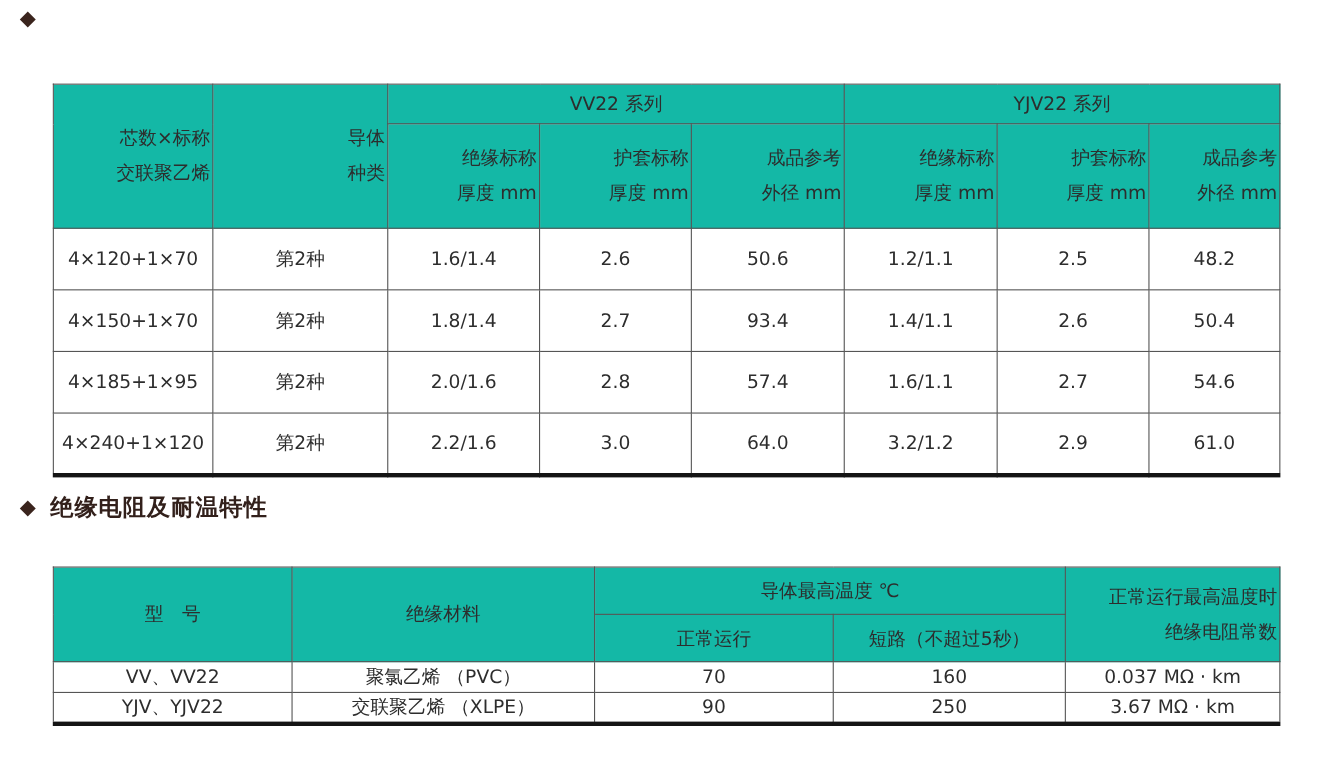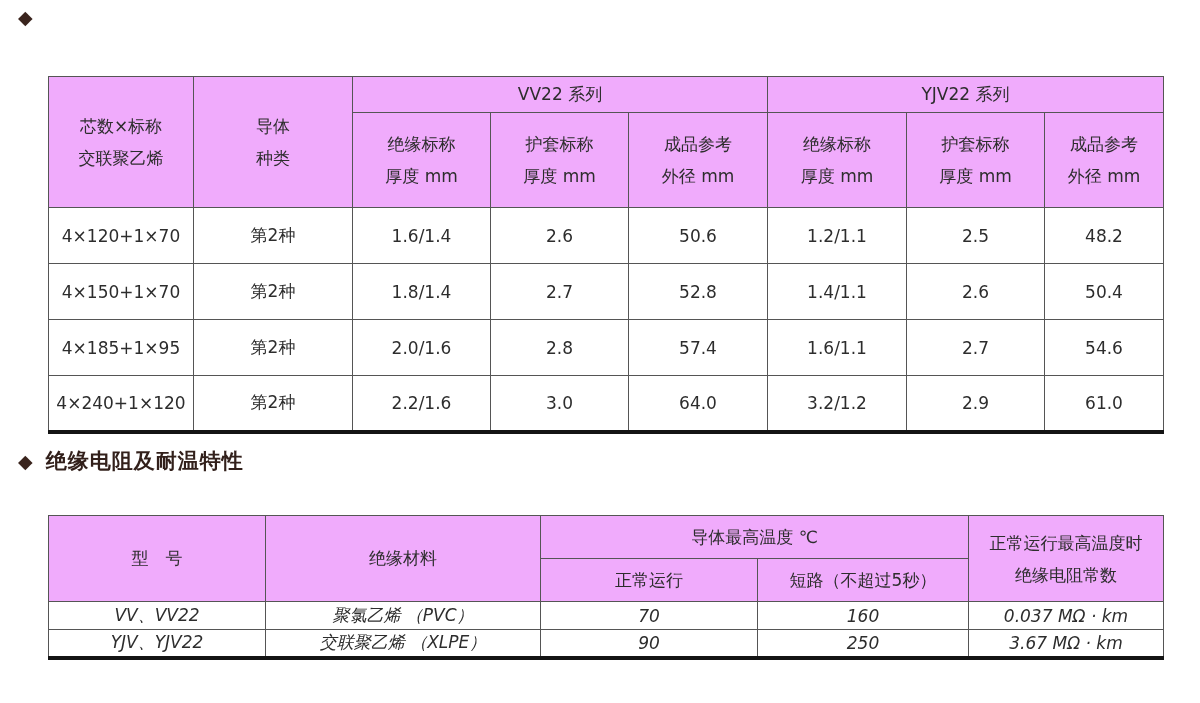--- a/index.html
+++ b/index.html
@@ -38,7 +38,7 @@
     padding:0 2px;
     color:#2d2d2d;
   }
-  td.hd{background:#f0abfc;}
+  td.hd{background:#14b8a6;}
   .ln{line-height:32px;}
   #table-1 tr.band{height:36px;}
   #table-1 tr.sub{height:95px;padding-left:21px;}

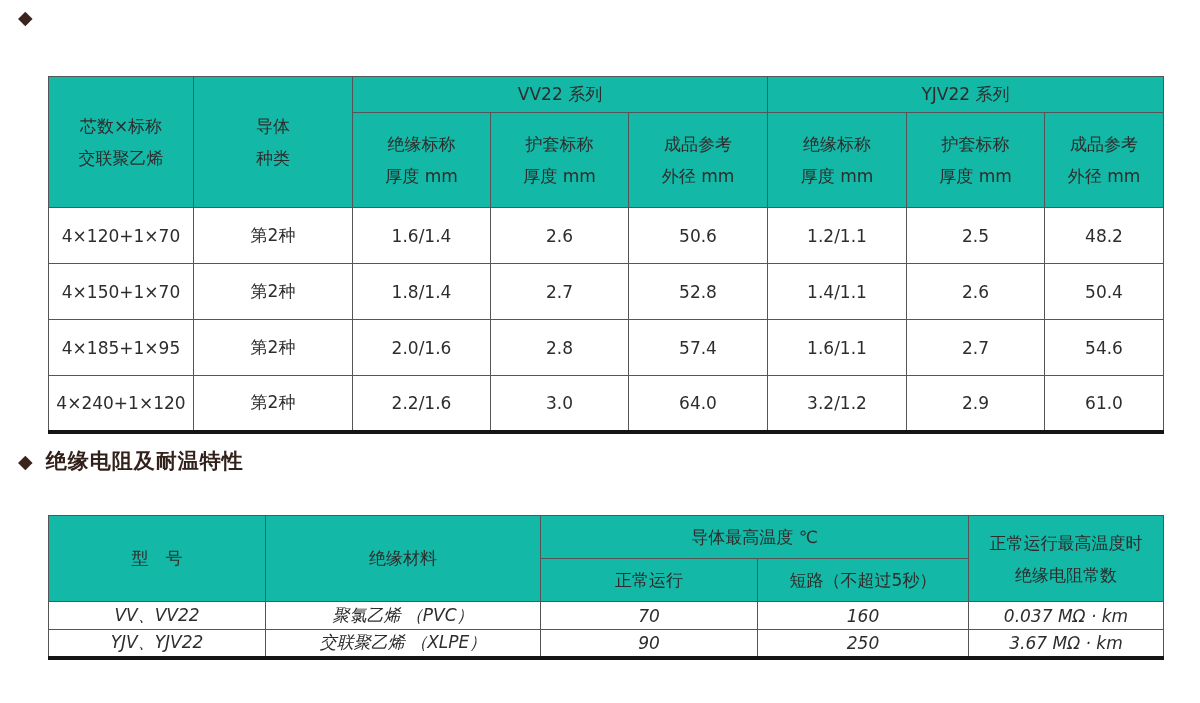--- a/index.html
+++ b/index.html
@@ -39,7 +39,7 @@
     color:#2d2d2d;
   }
   td.hd{background:#14b8a6;}
-  .ln{line-height:32px;}
+  .ln{line-height:32px;text-align:right;}
   #table-1 tr.band{height:36px;}
   #table-1 tr.sub{height:95px;padding-left:21px;}
   #table-1 tr.data{height:56px;}

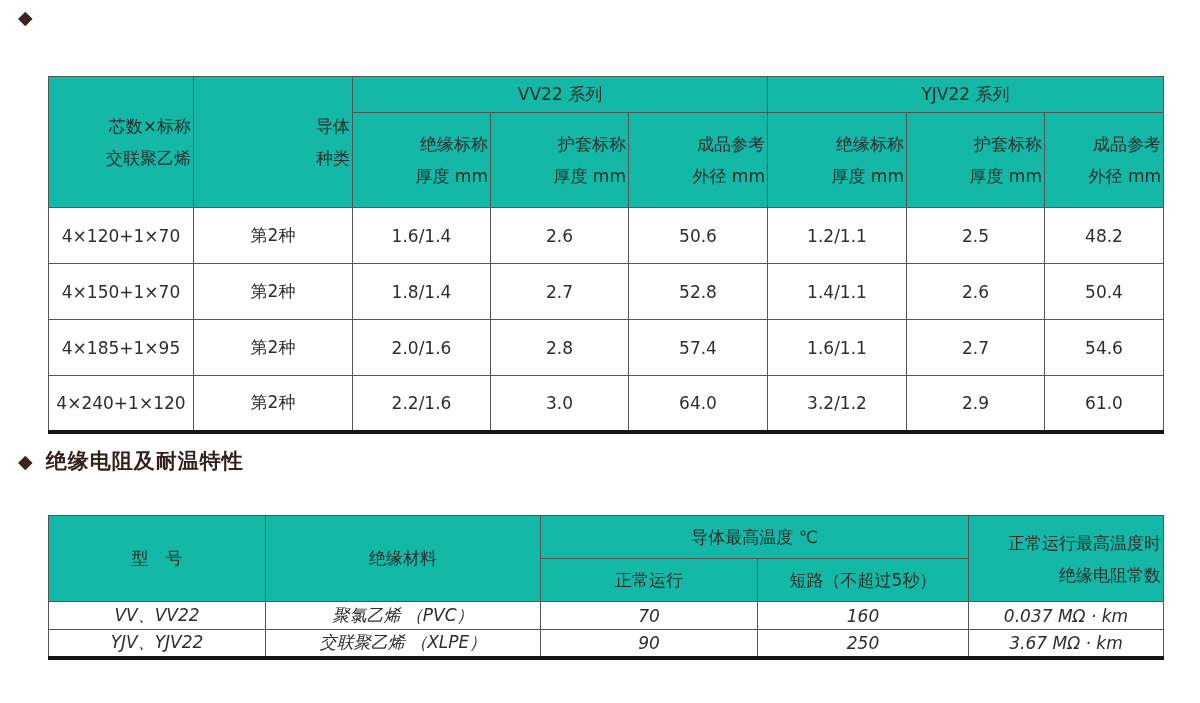--- a/index.html
+++ b/index.html
@@ -119,7 +119,7 @@
     <td>第2种</td>
     <td>1.8/1.4</td>
     <td>2.7</td>
-    <td>52.8</td>
+    <td>93.4</td>
     <td>1.4/1.1</td>
     <td>2.6</td>
     <td>50.4</td>

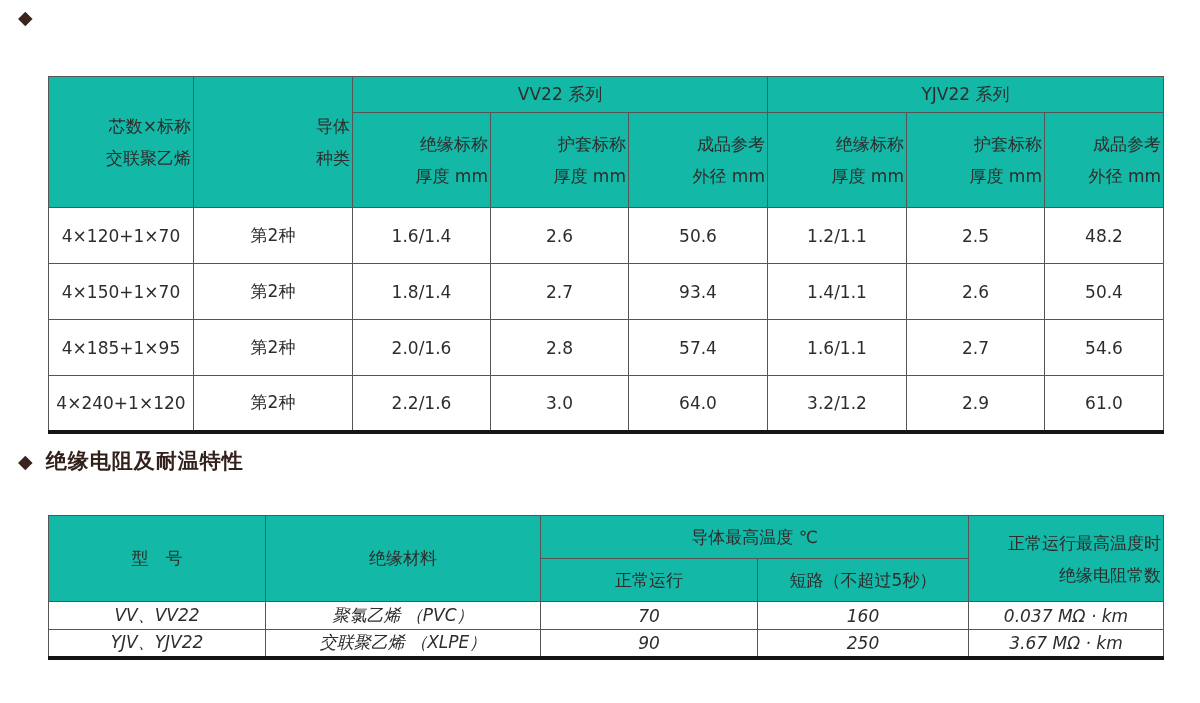--- a/index.html
+++ b/index.html
@@ -45,7 +45,7 @@
   #table-1 tr.data{height:56px;}
   #table-2 tr.band{height:43px;}
   #table-2 tr.sub{height:43px;}
-  #table-2 tr.data{height:28px;font-style:italic;}
+  #table-2 tr.data{height:28px;}
 </style>
 </head>
 <body>

